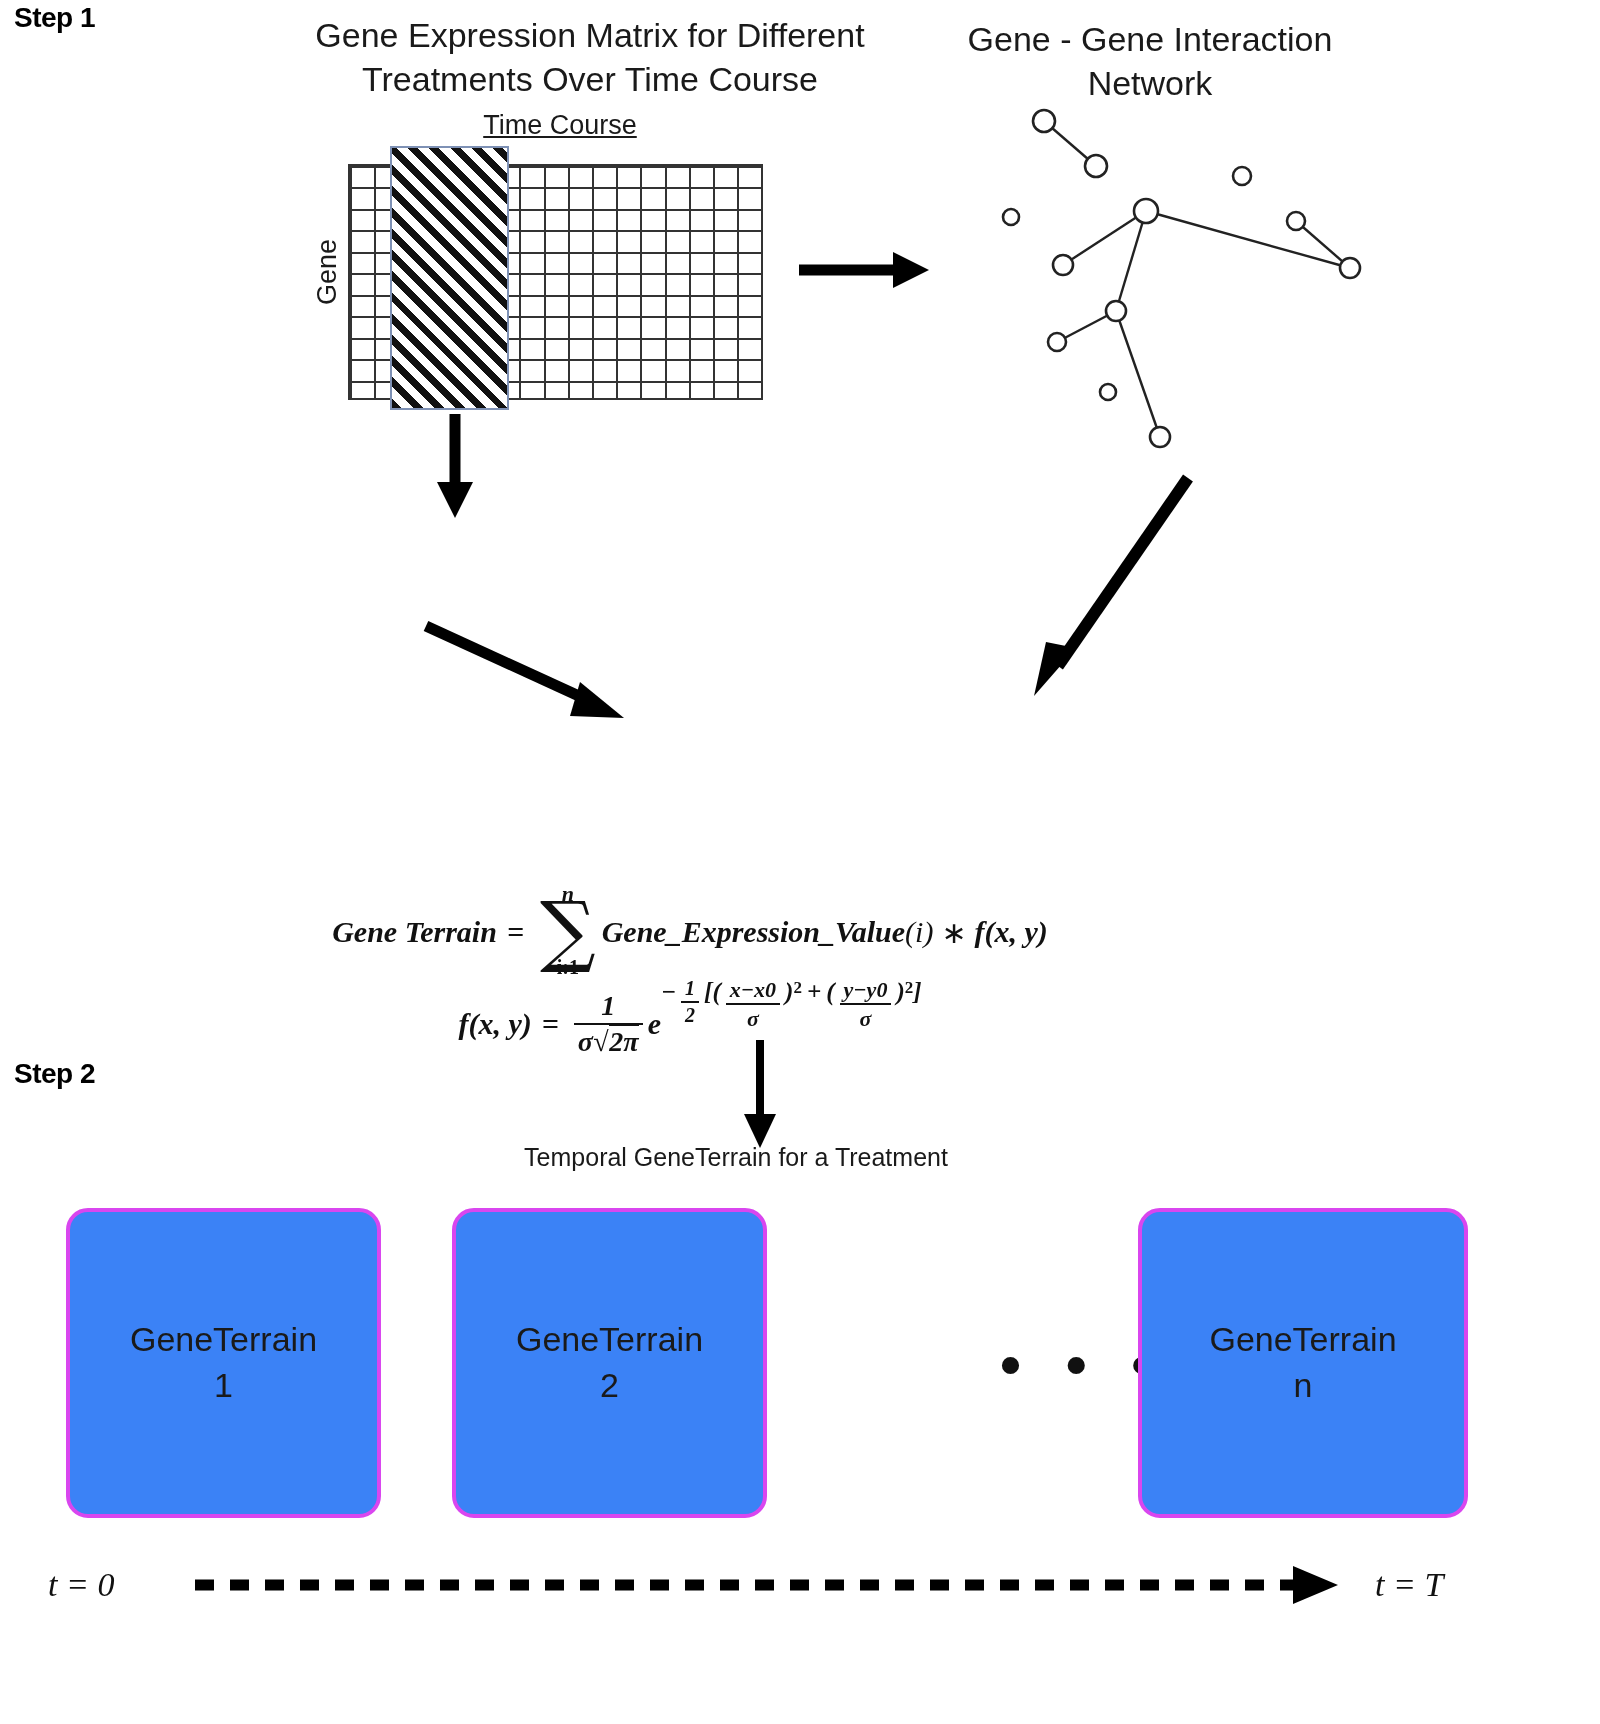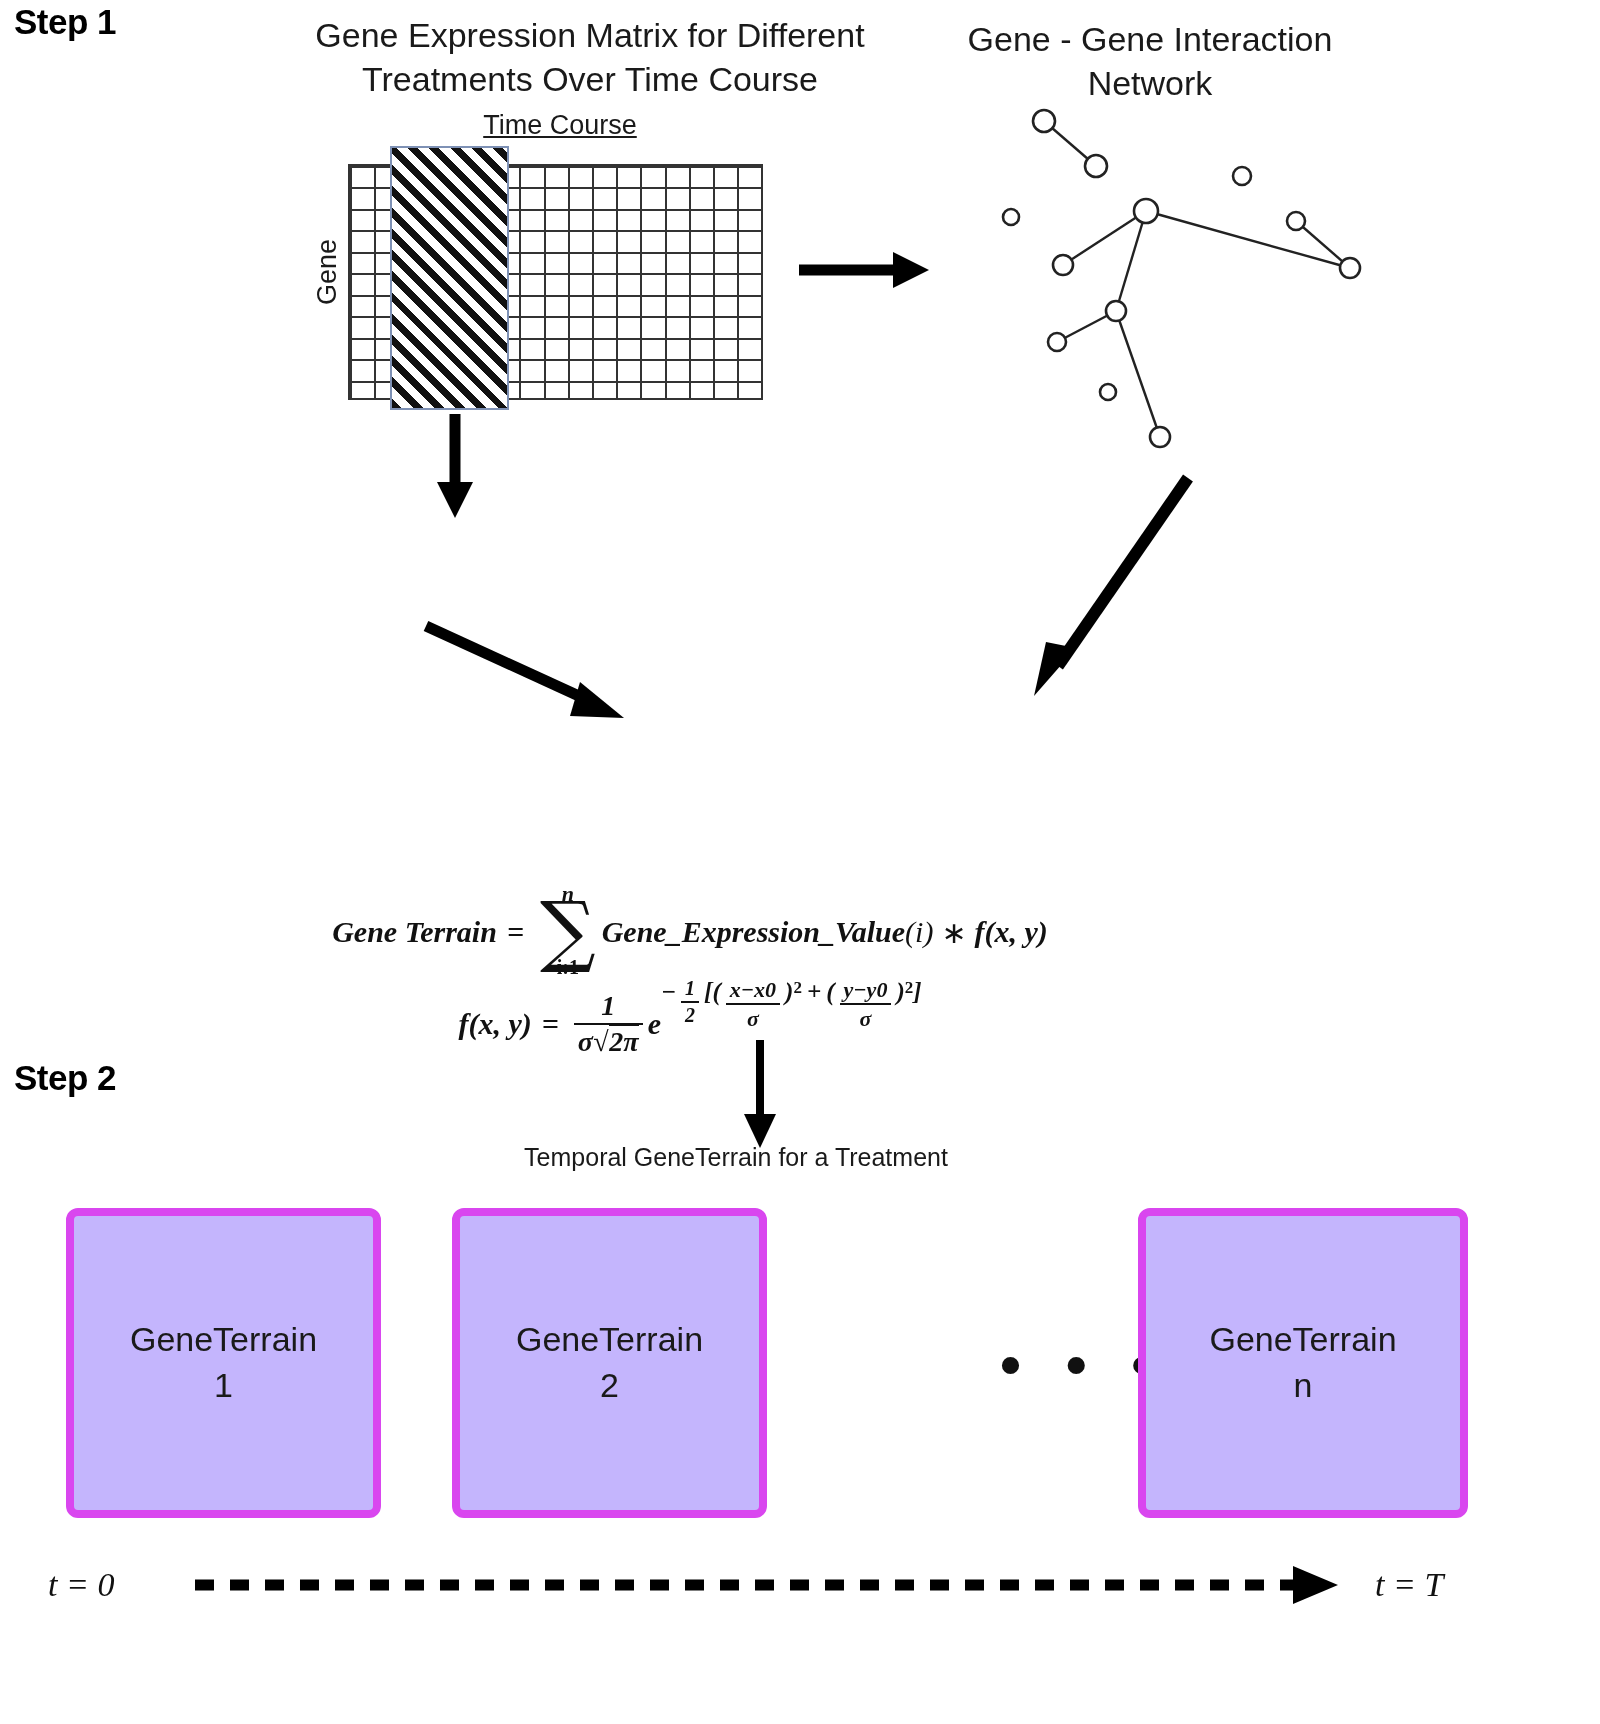--- a/index.html
+++ b/index.html
@@ -23,7 +23,7 @@
   
   .step-label {
     font-weight: bold;
-    font-size: 35px;
+    font-size: 28px;
     letter-spacing: -0.5px;
     color: #000;
     white-space: nowrap;

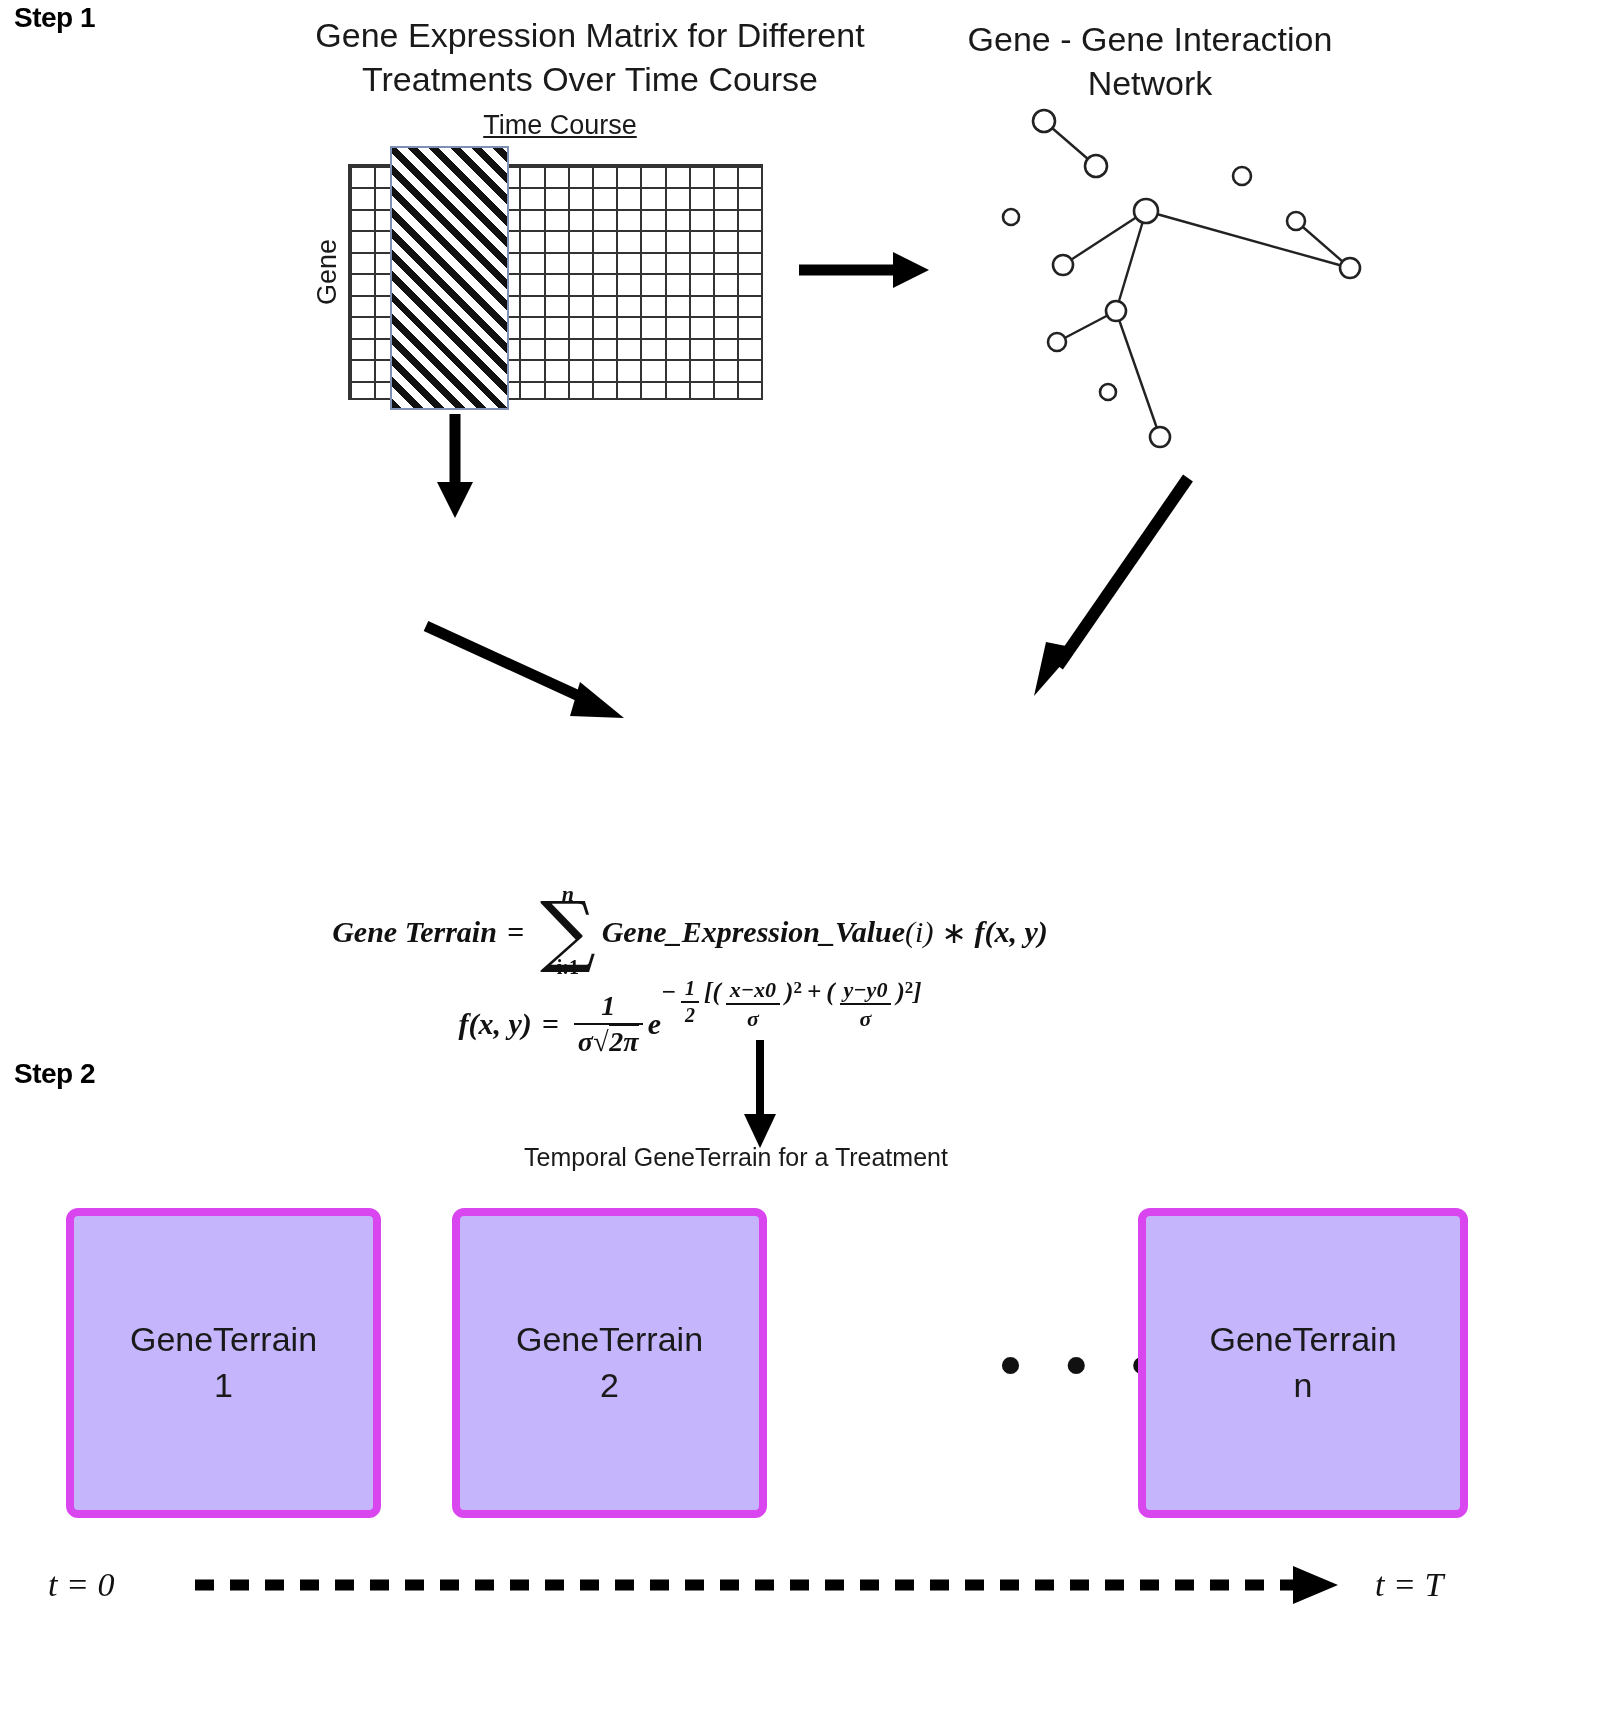--- a/index.html
+++ b/index.html
@@ -97,9 +97,9 @@
   .terrain-box {
     position: absolute;
     box-sizing: border-box;
-    border: 8px solid #d946ef;
-    border-radius: 12px;
-    background: #c4b5fd;
+    border: 4px solid #d946ef;
+    border-radius: 22px;
+    background: #3b82f6;
     display: flex;
     align-items: center;
     justify-content: center;

